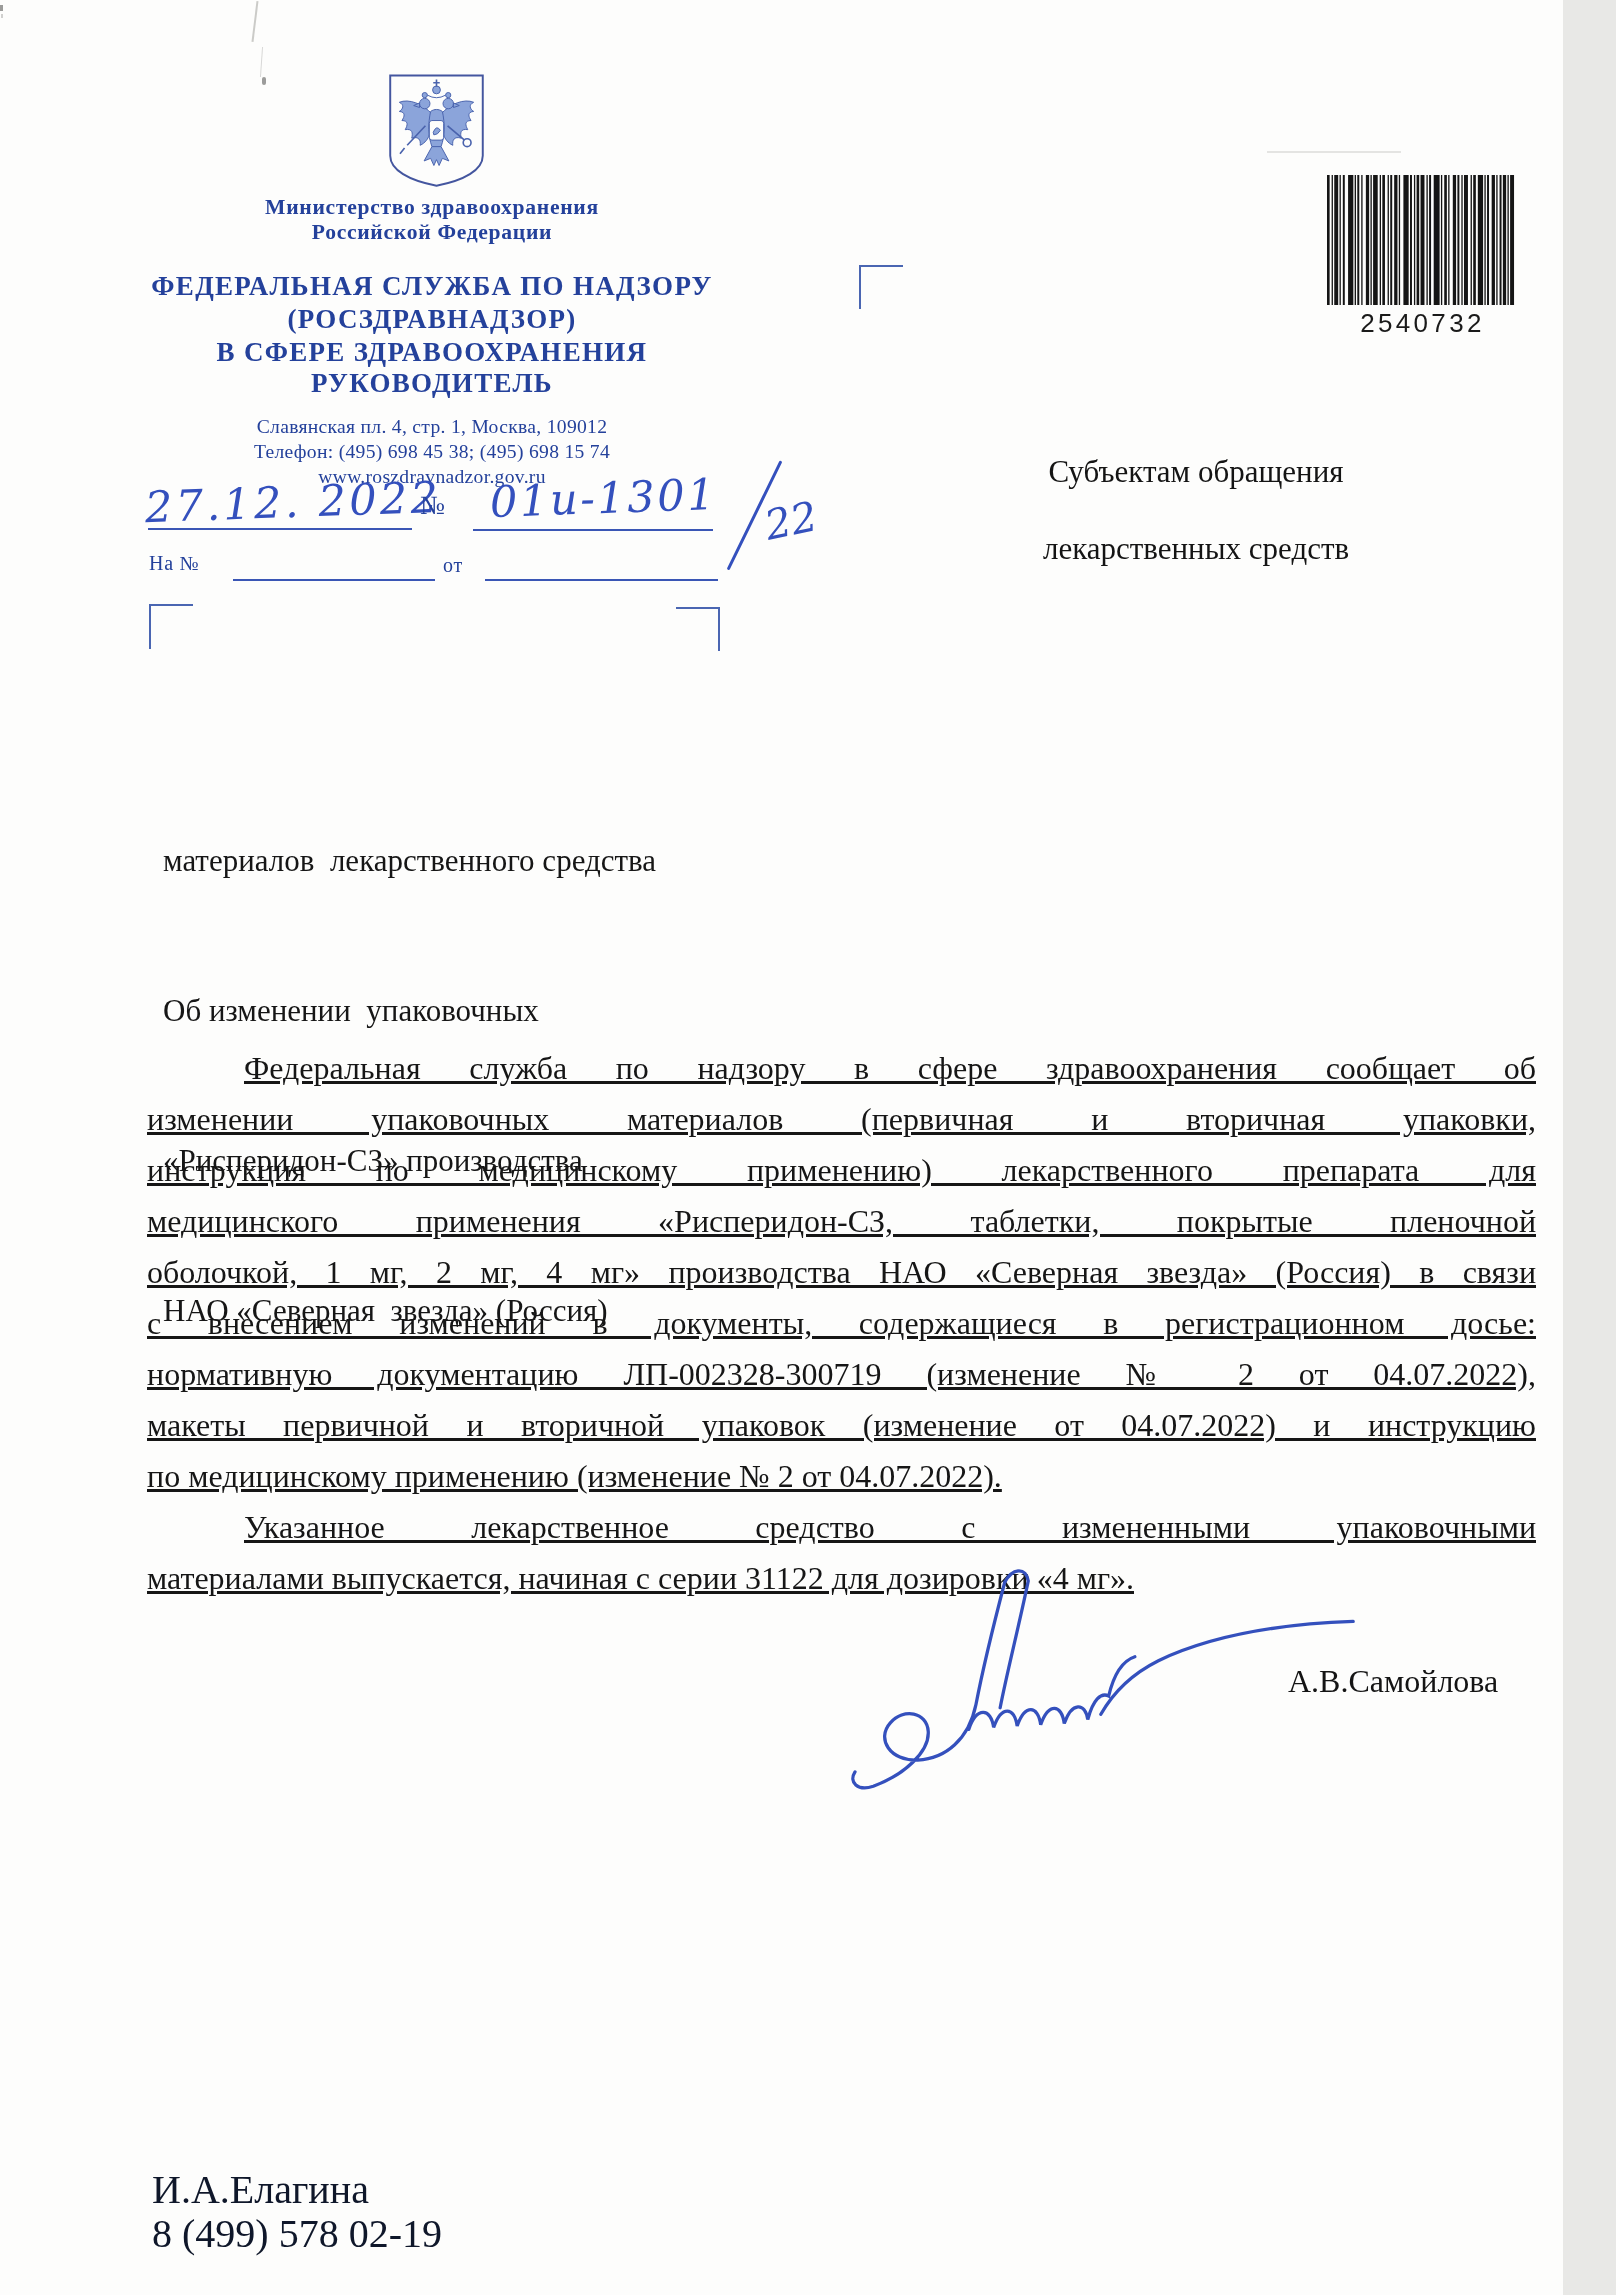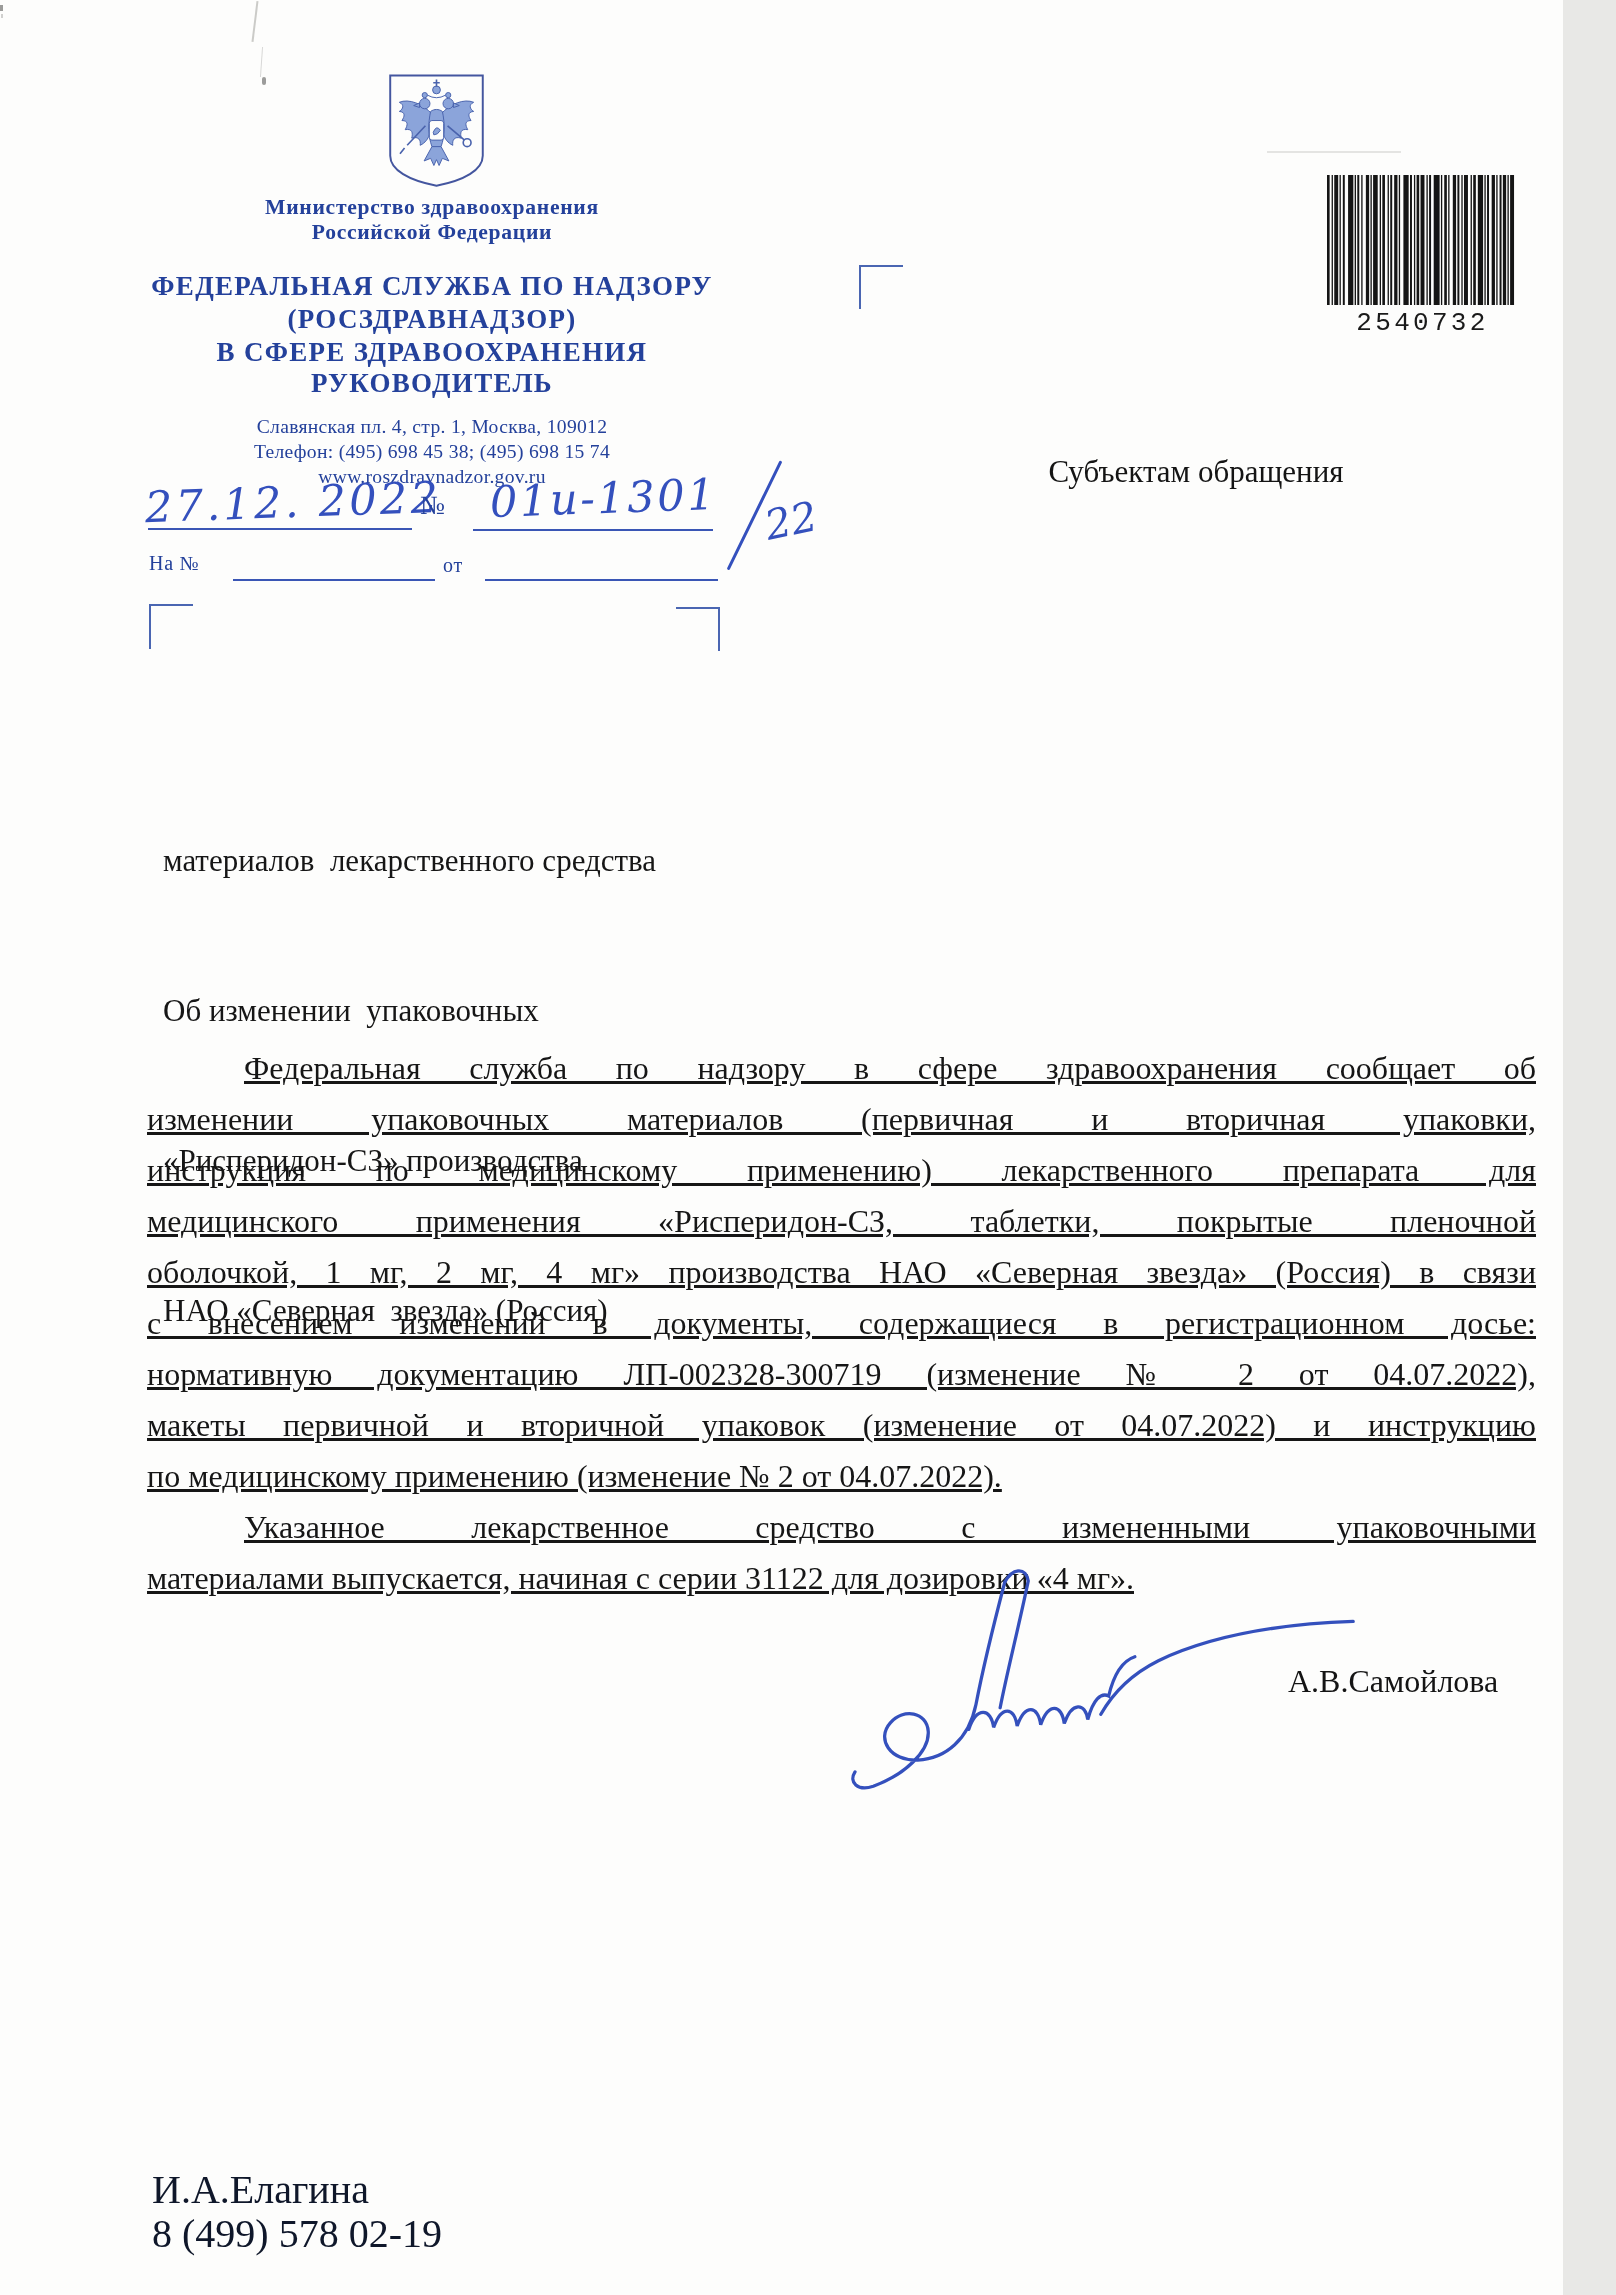--- a/index.html
+++ b/index.html
@@ -50,7 +50,7 @@
   
   .barcode{position:absolute;left:1327px;top:175px;width:191px;text-align:center;}
   .barcode svg{display:block;width:191px;height:130px;}
-  .barcode .num{margin-top:2.6px;font-family:Liberation Mono, monospace;font-size:26px;
+  .barcode .num{margin-top:2.6px;font-family:Liberation Sans, sans-serif;font-size:26px;
                 letter-spacing:3.3px;color:#1a1a1a;}
 
   

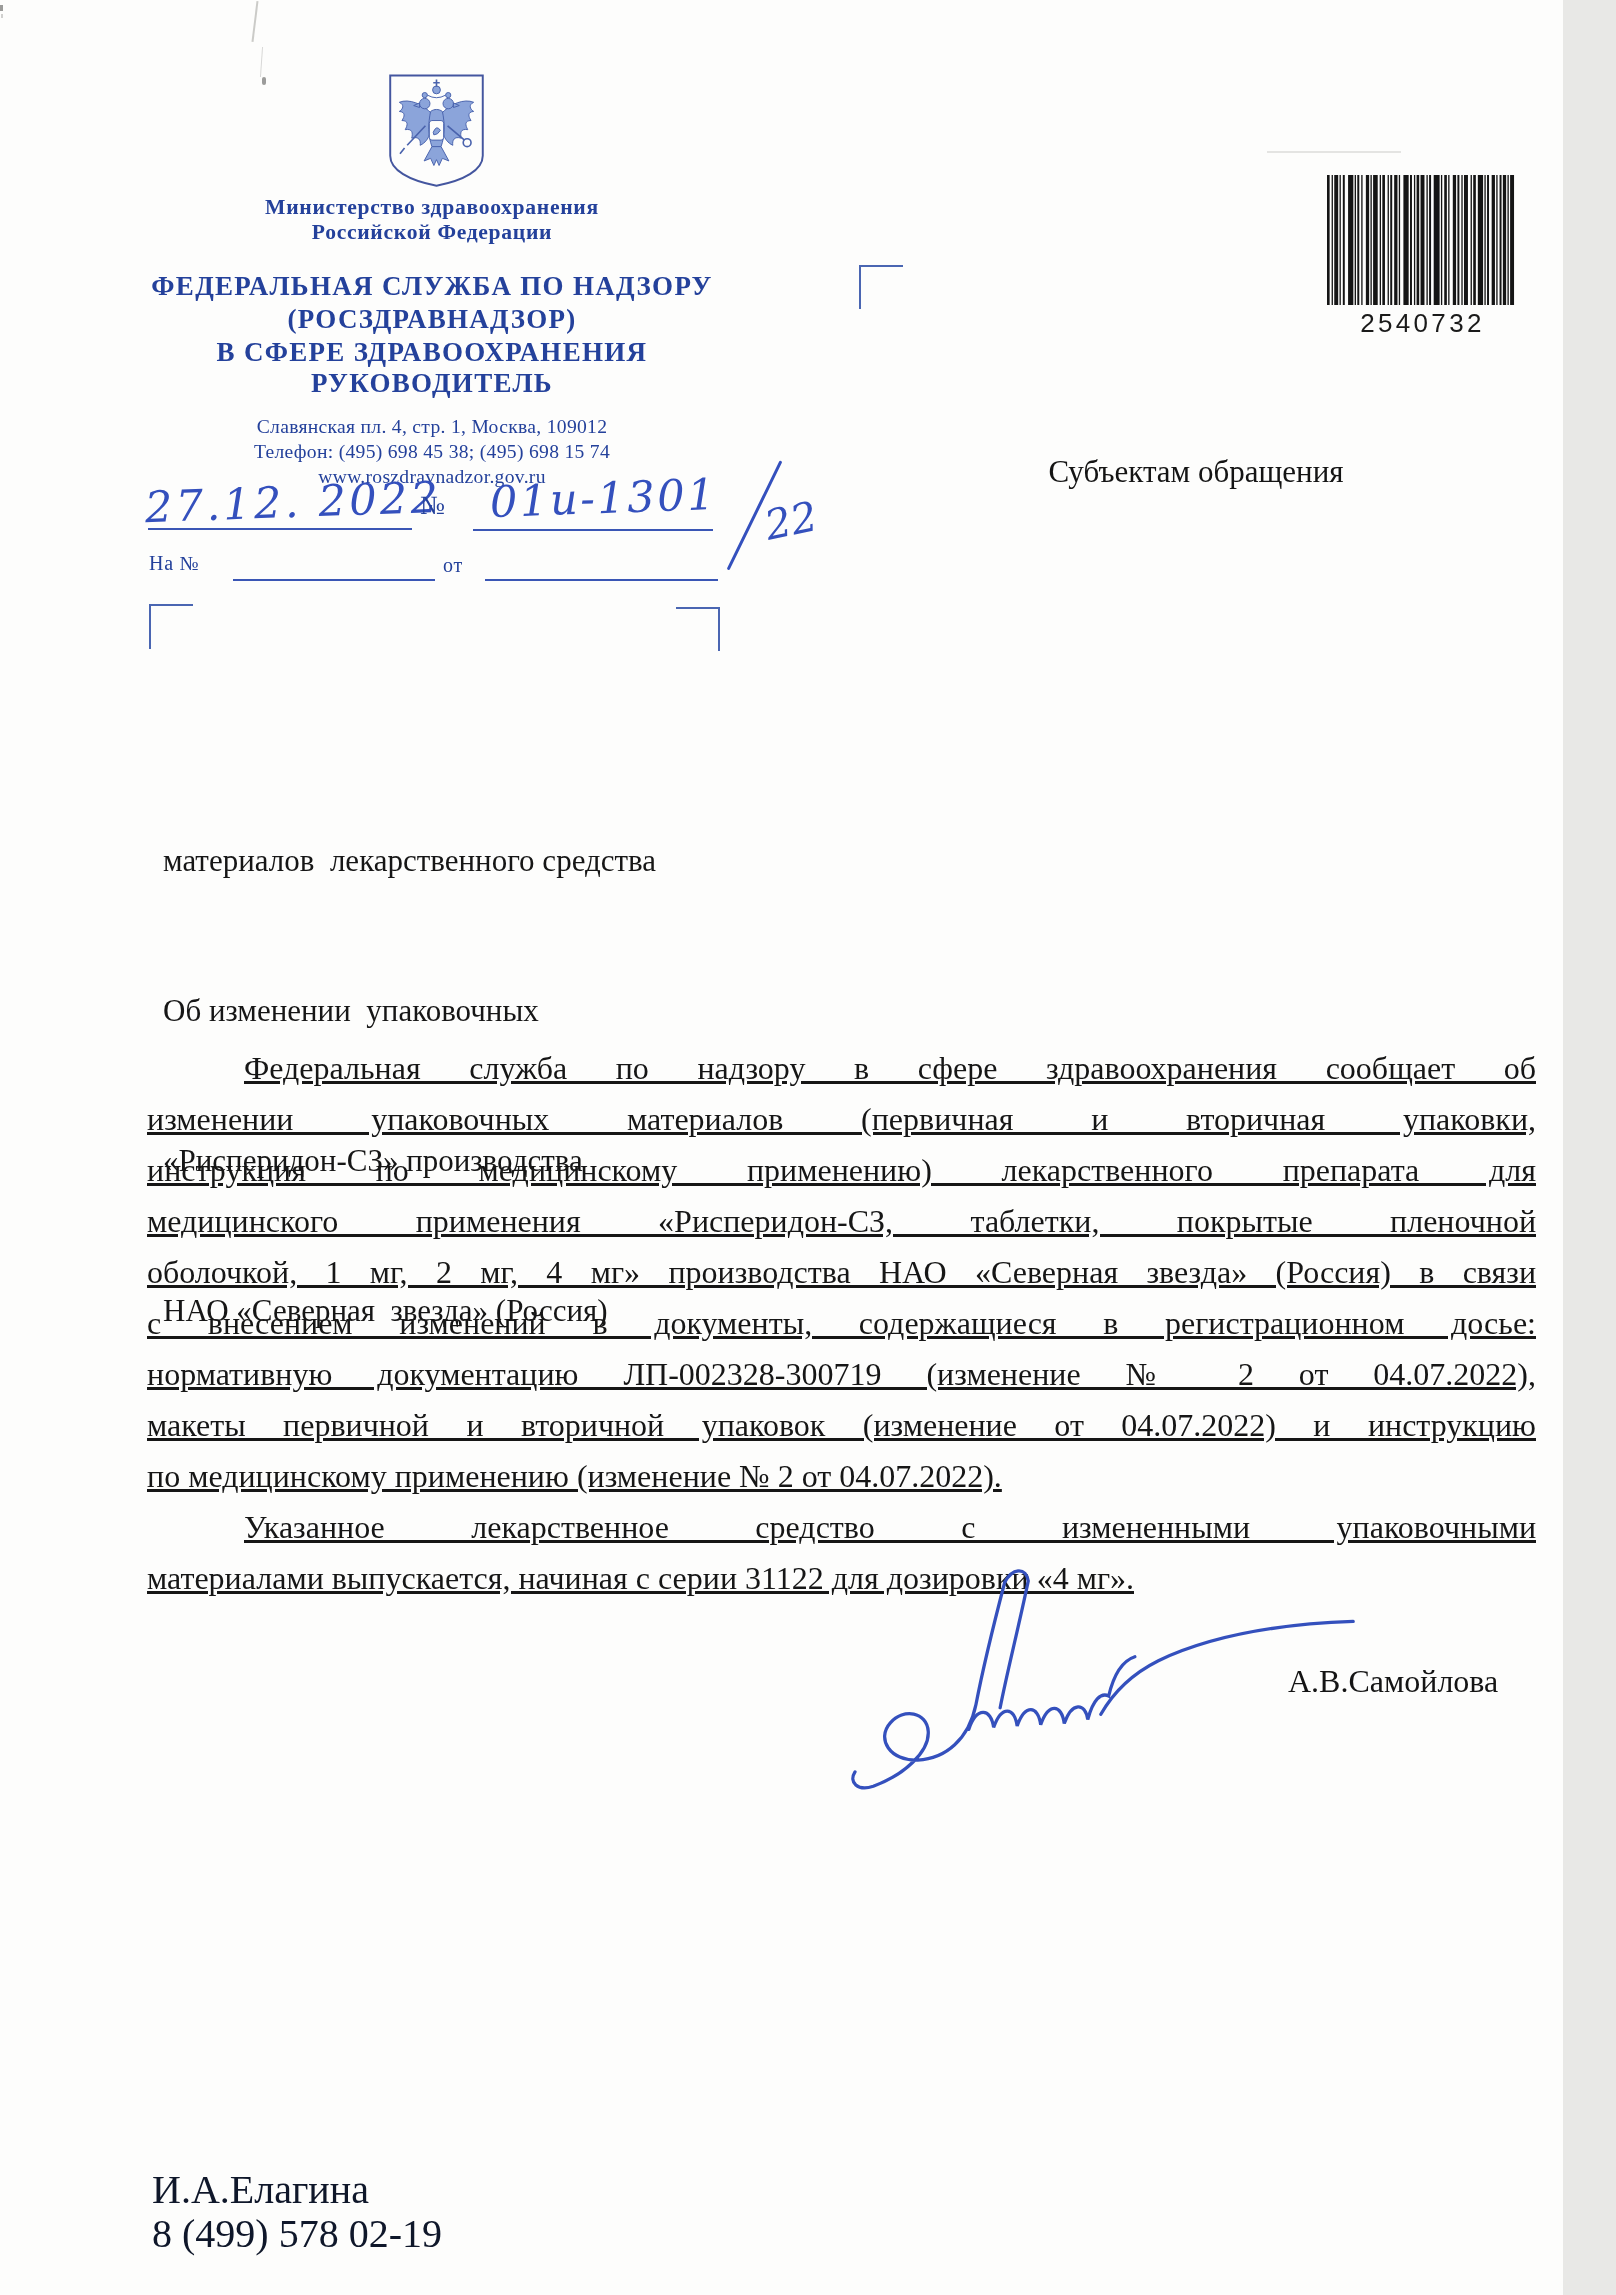--- a/index.html
+++ b/index.html
@@ -200,6 +200,7 @@
 
   <div class="recipient">
     <div>Субъектам обращения</div>
+    <div>лекарственных средств</div>
   </div>
 
   <div class="subject">

